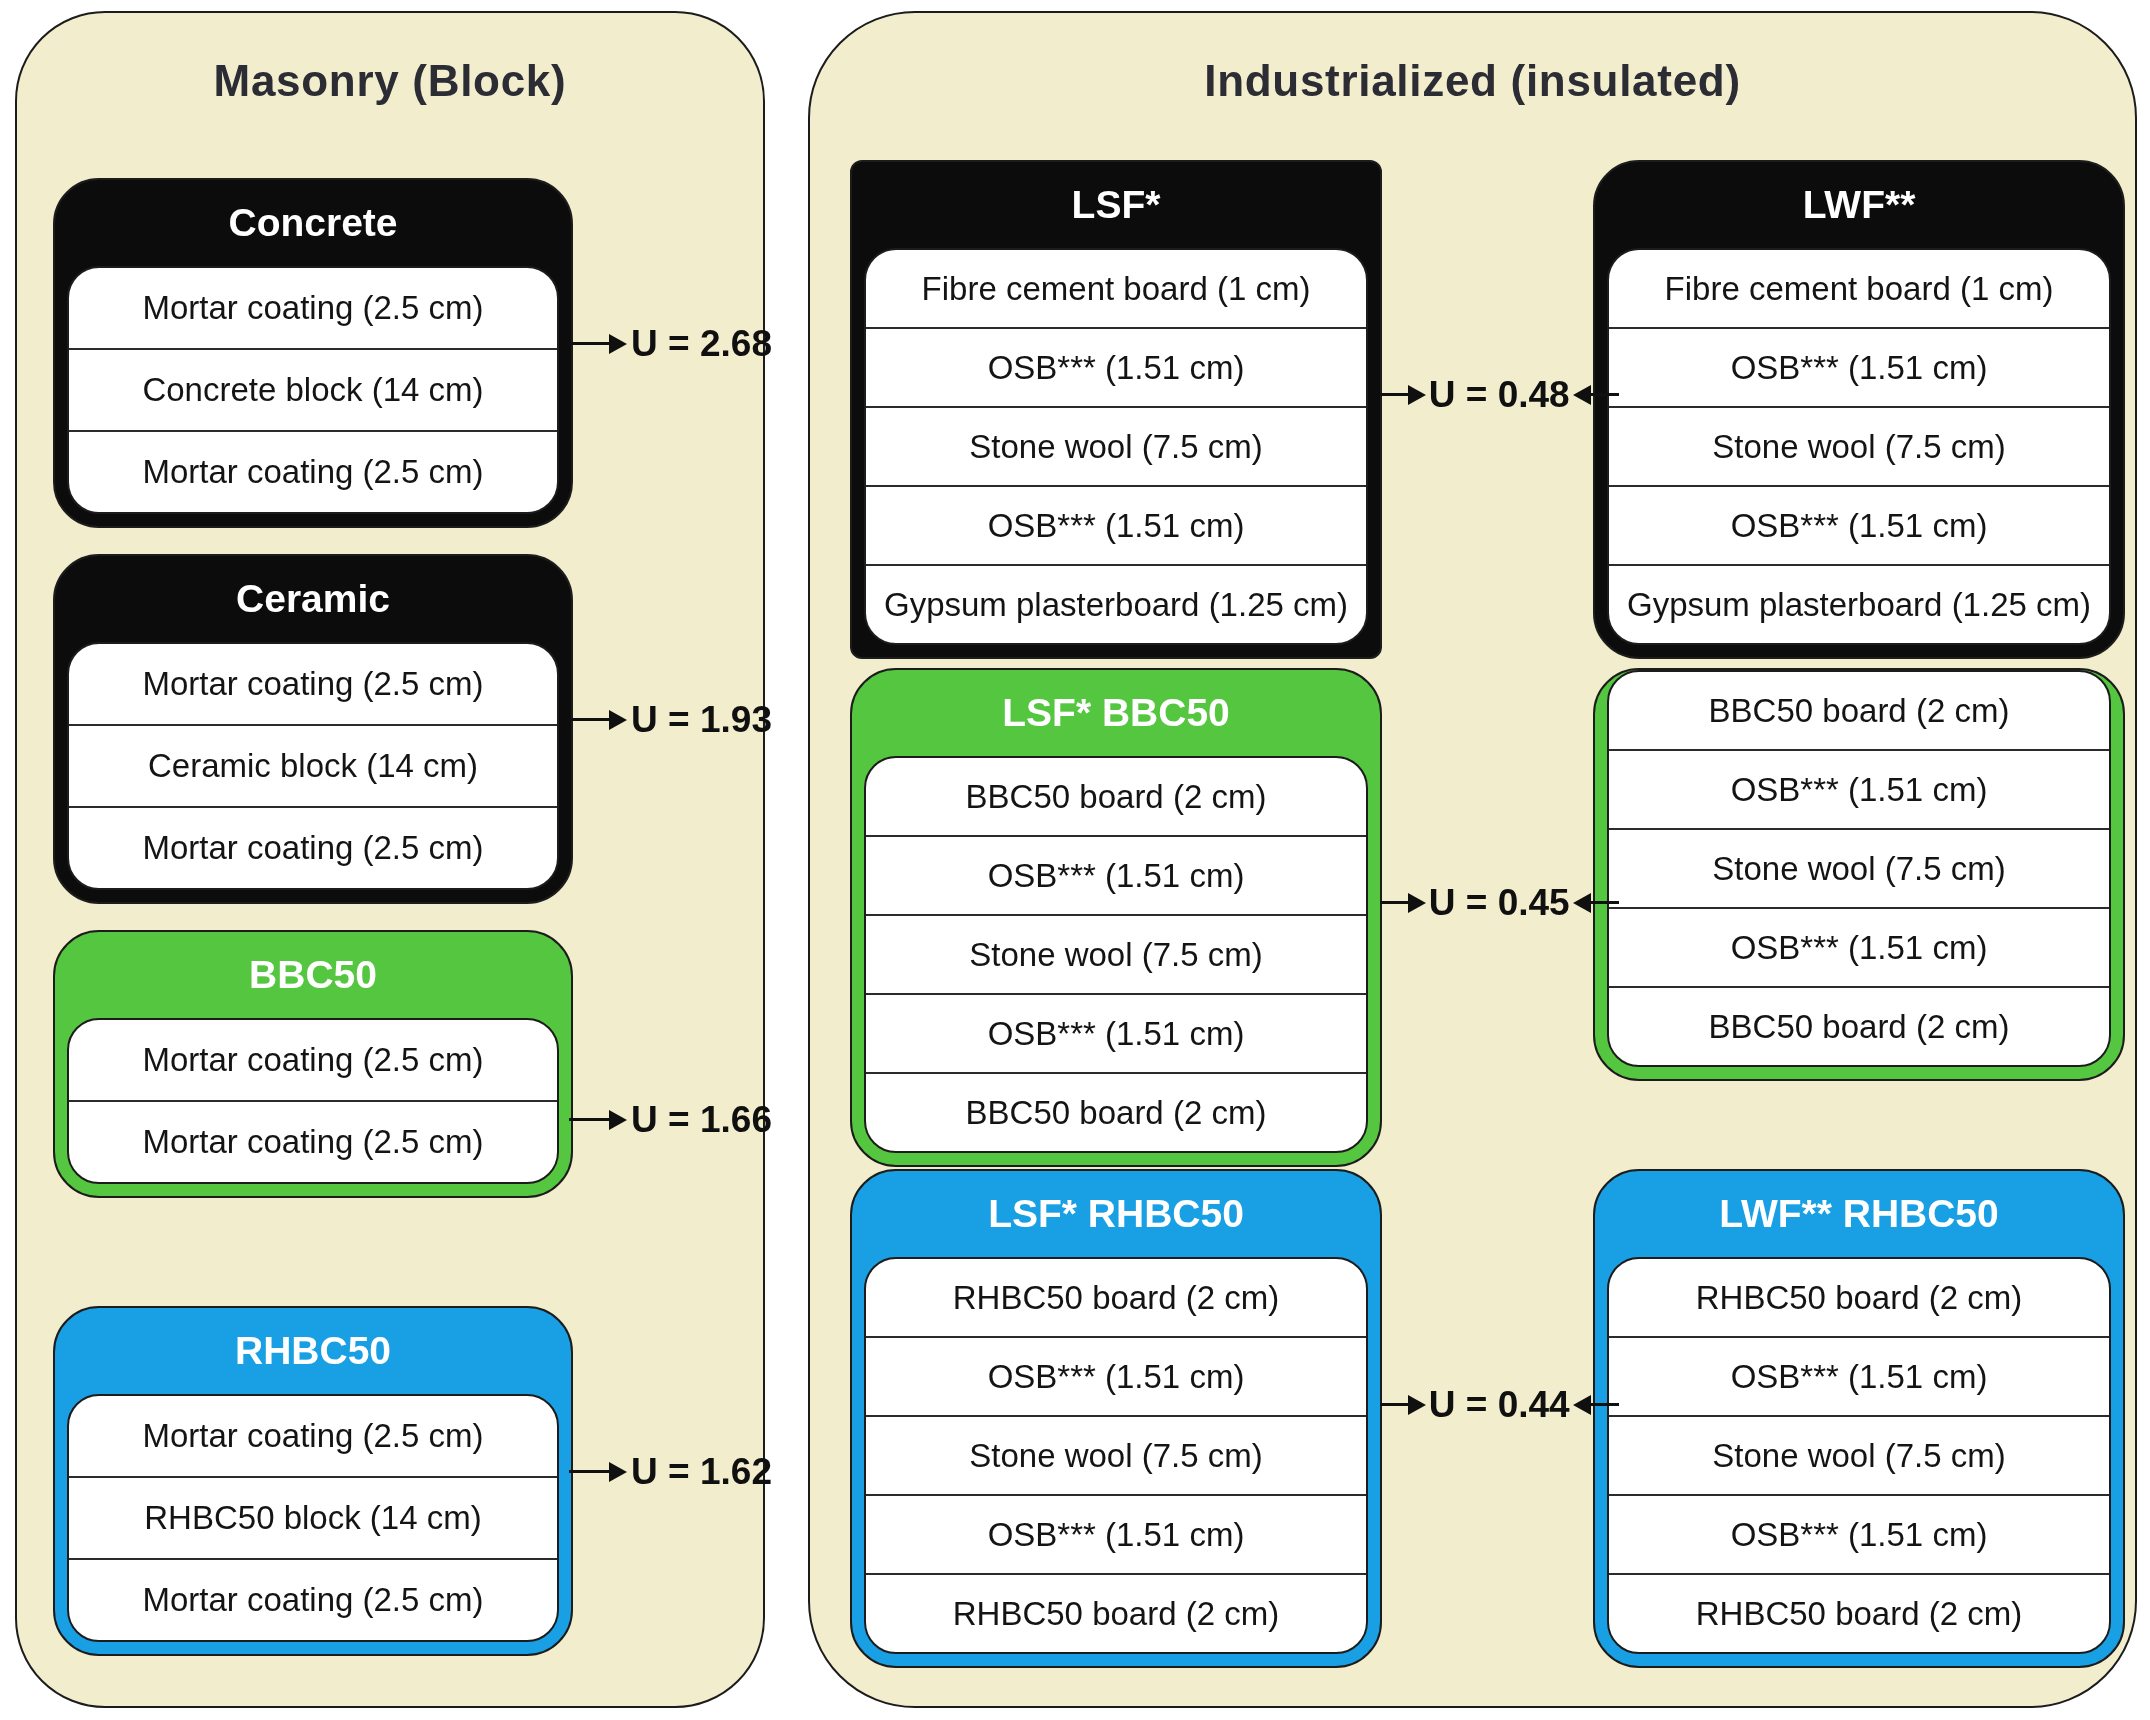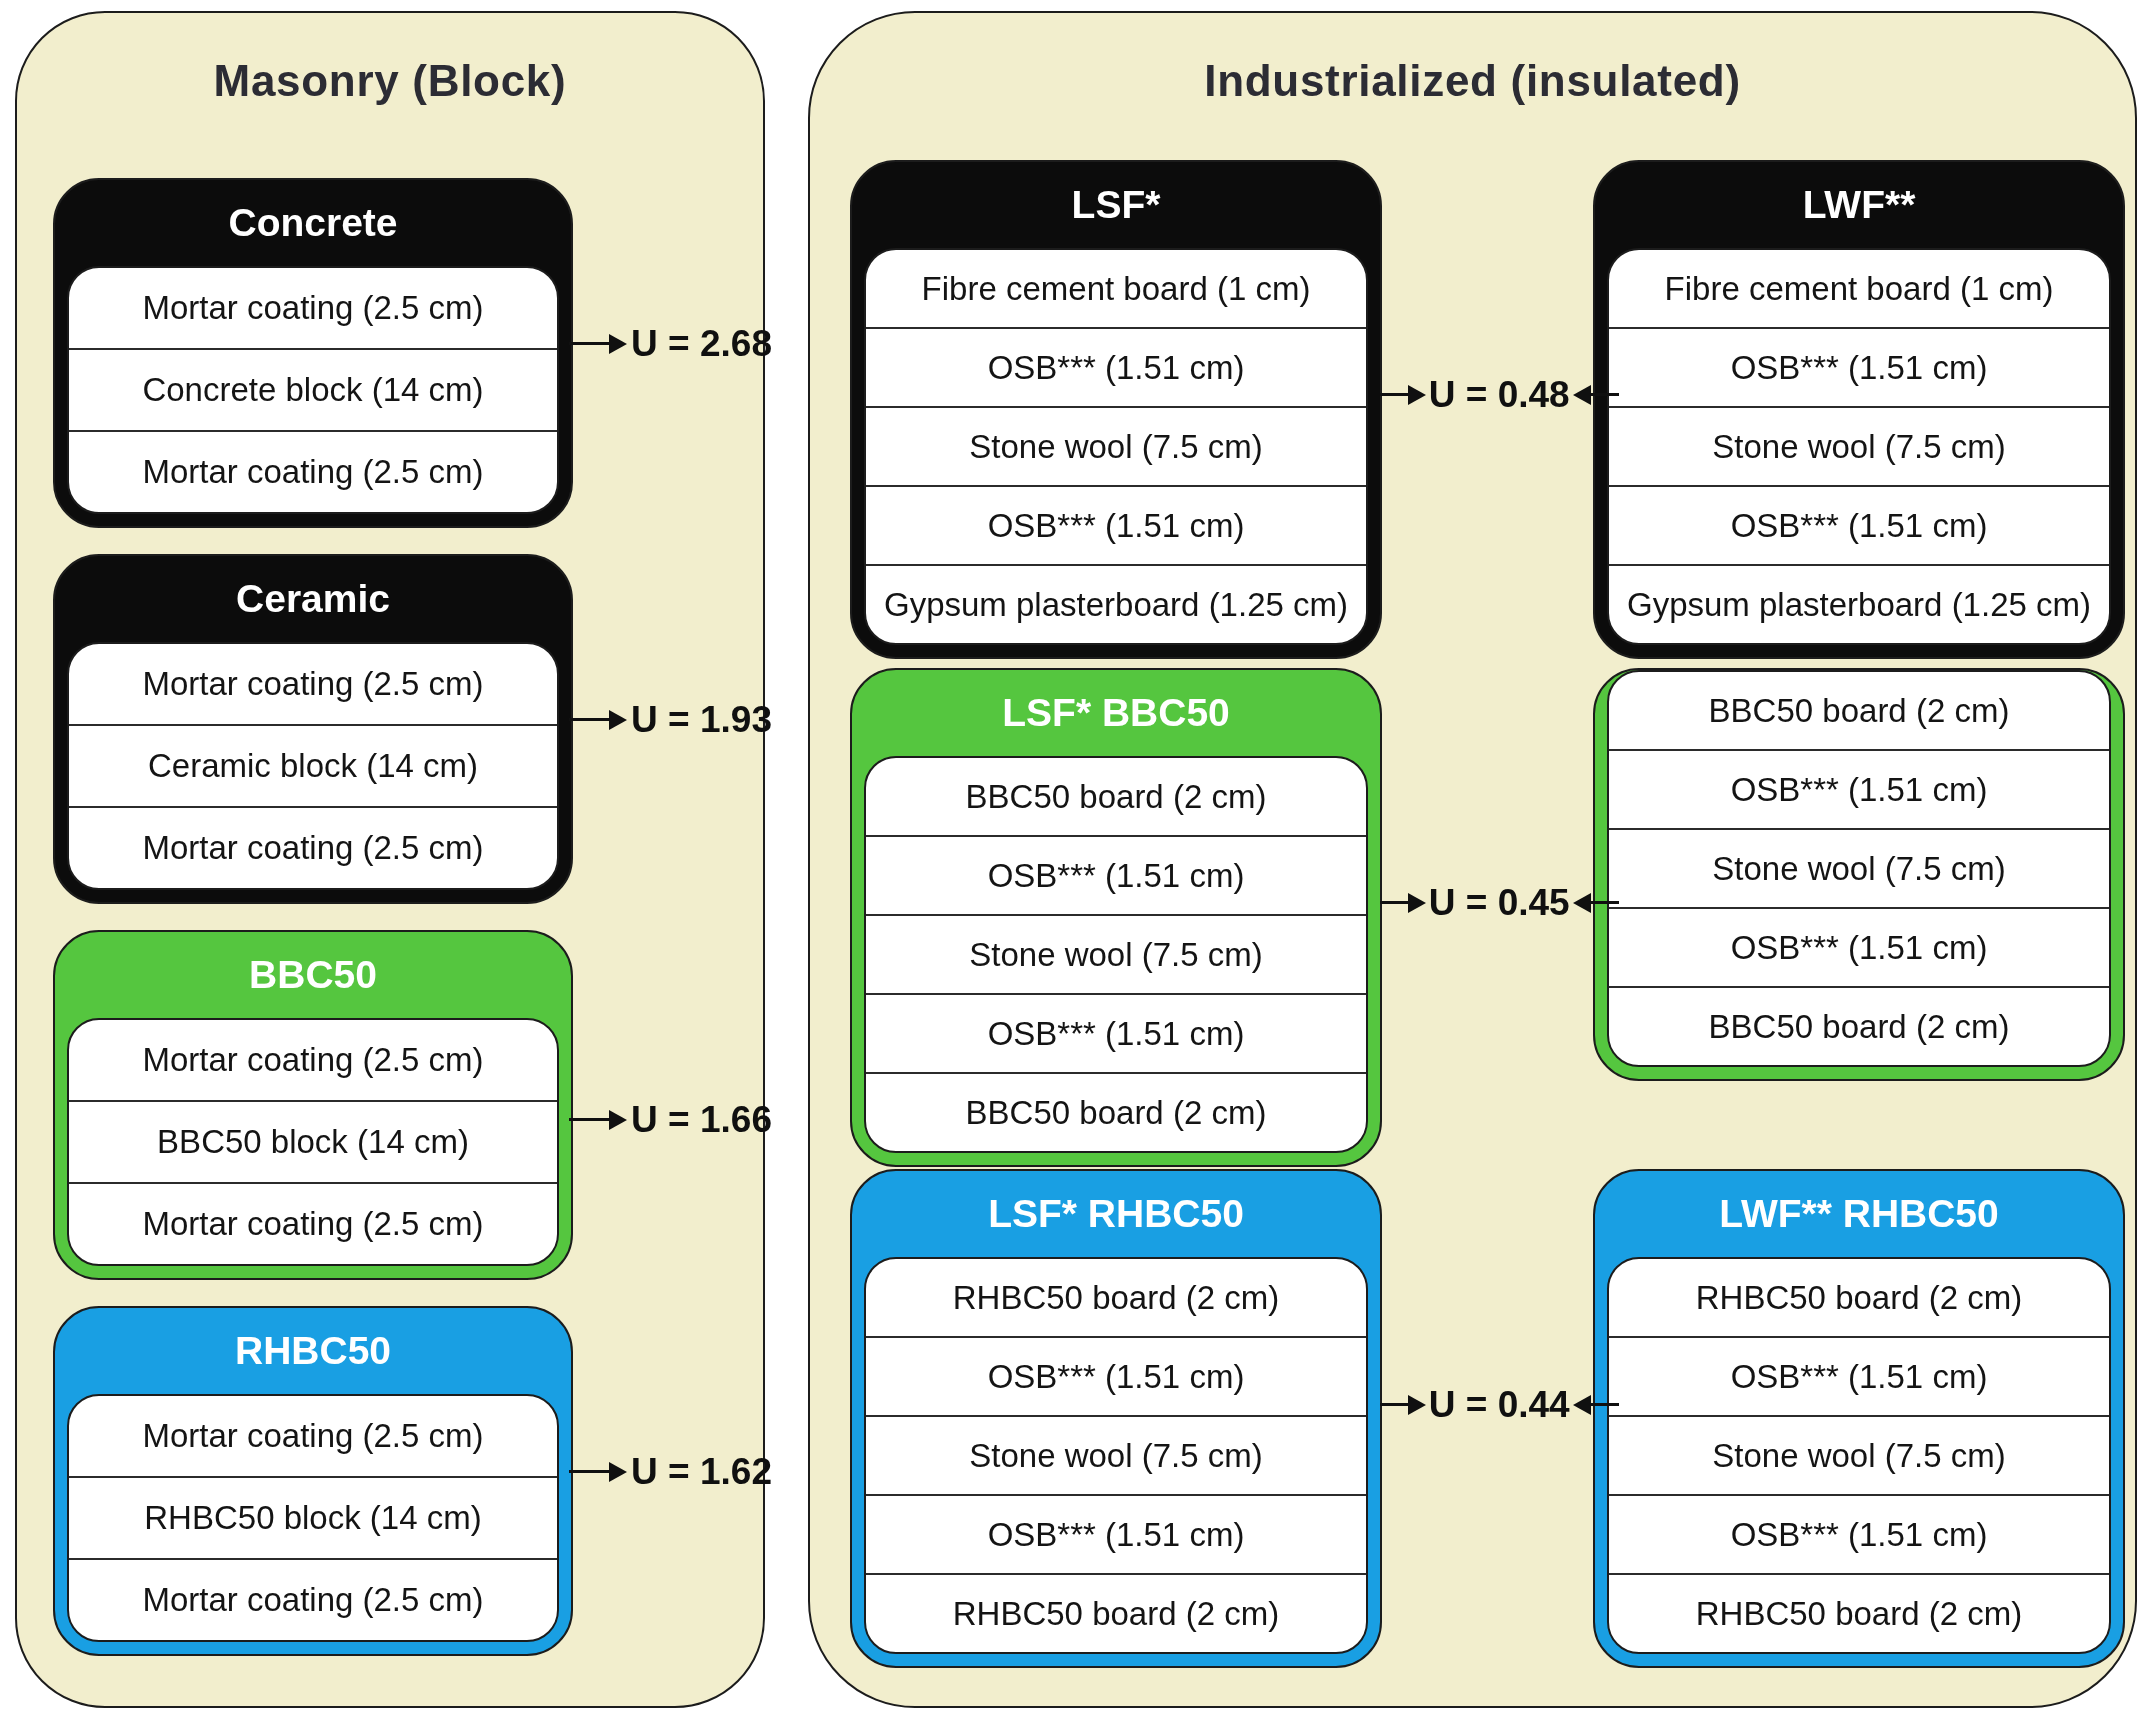--- a/index.html
+++ b/index.html
@@ -114,7 +114,7 @@
   <div class="panel panel-industrial">
     <div class="panel-title">Industrialized (insulated)</div>
 
-    <div class="card i-card col-a tone-black" style="top:147px;">
+    <div class="card i-card col-a tone-black" style="top:147px;border-radius:12px;">
       <div class="card-head">LSF*</div>
       <div class="card-body">
         <div class="layer i-layer">Fibre cement board (1 cm)</div>

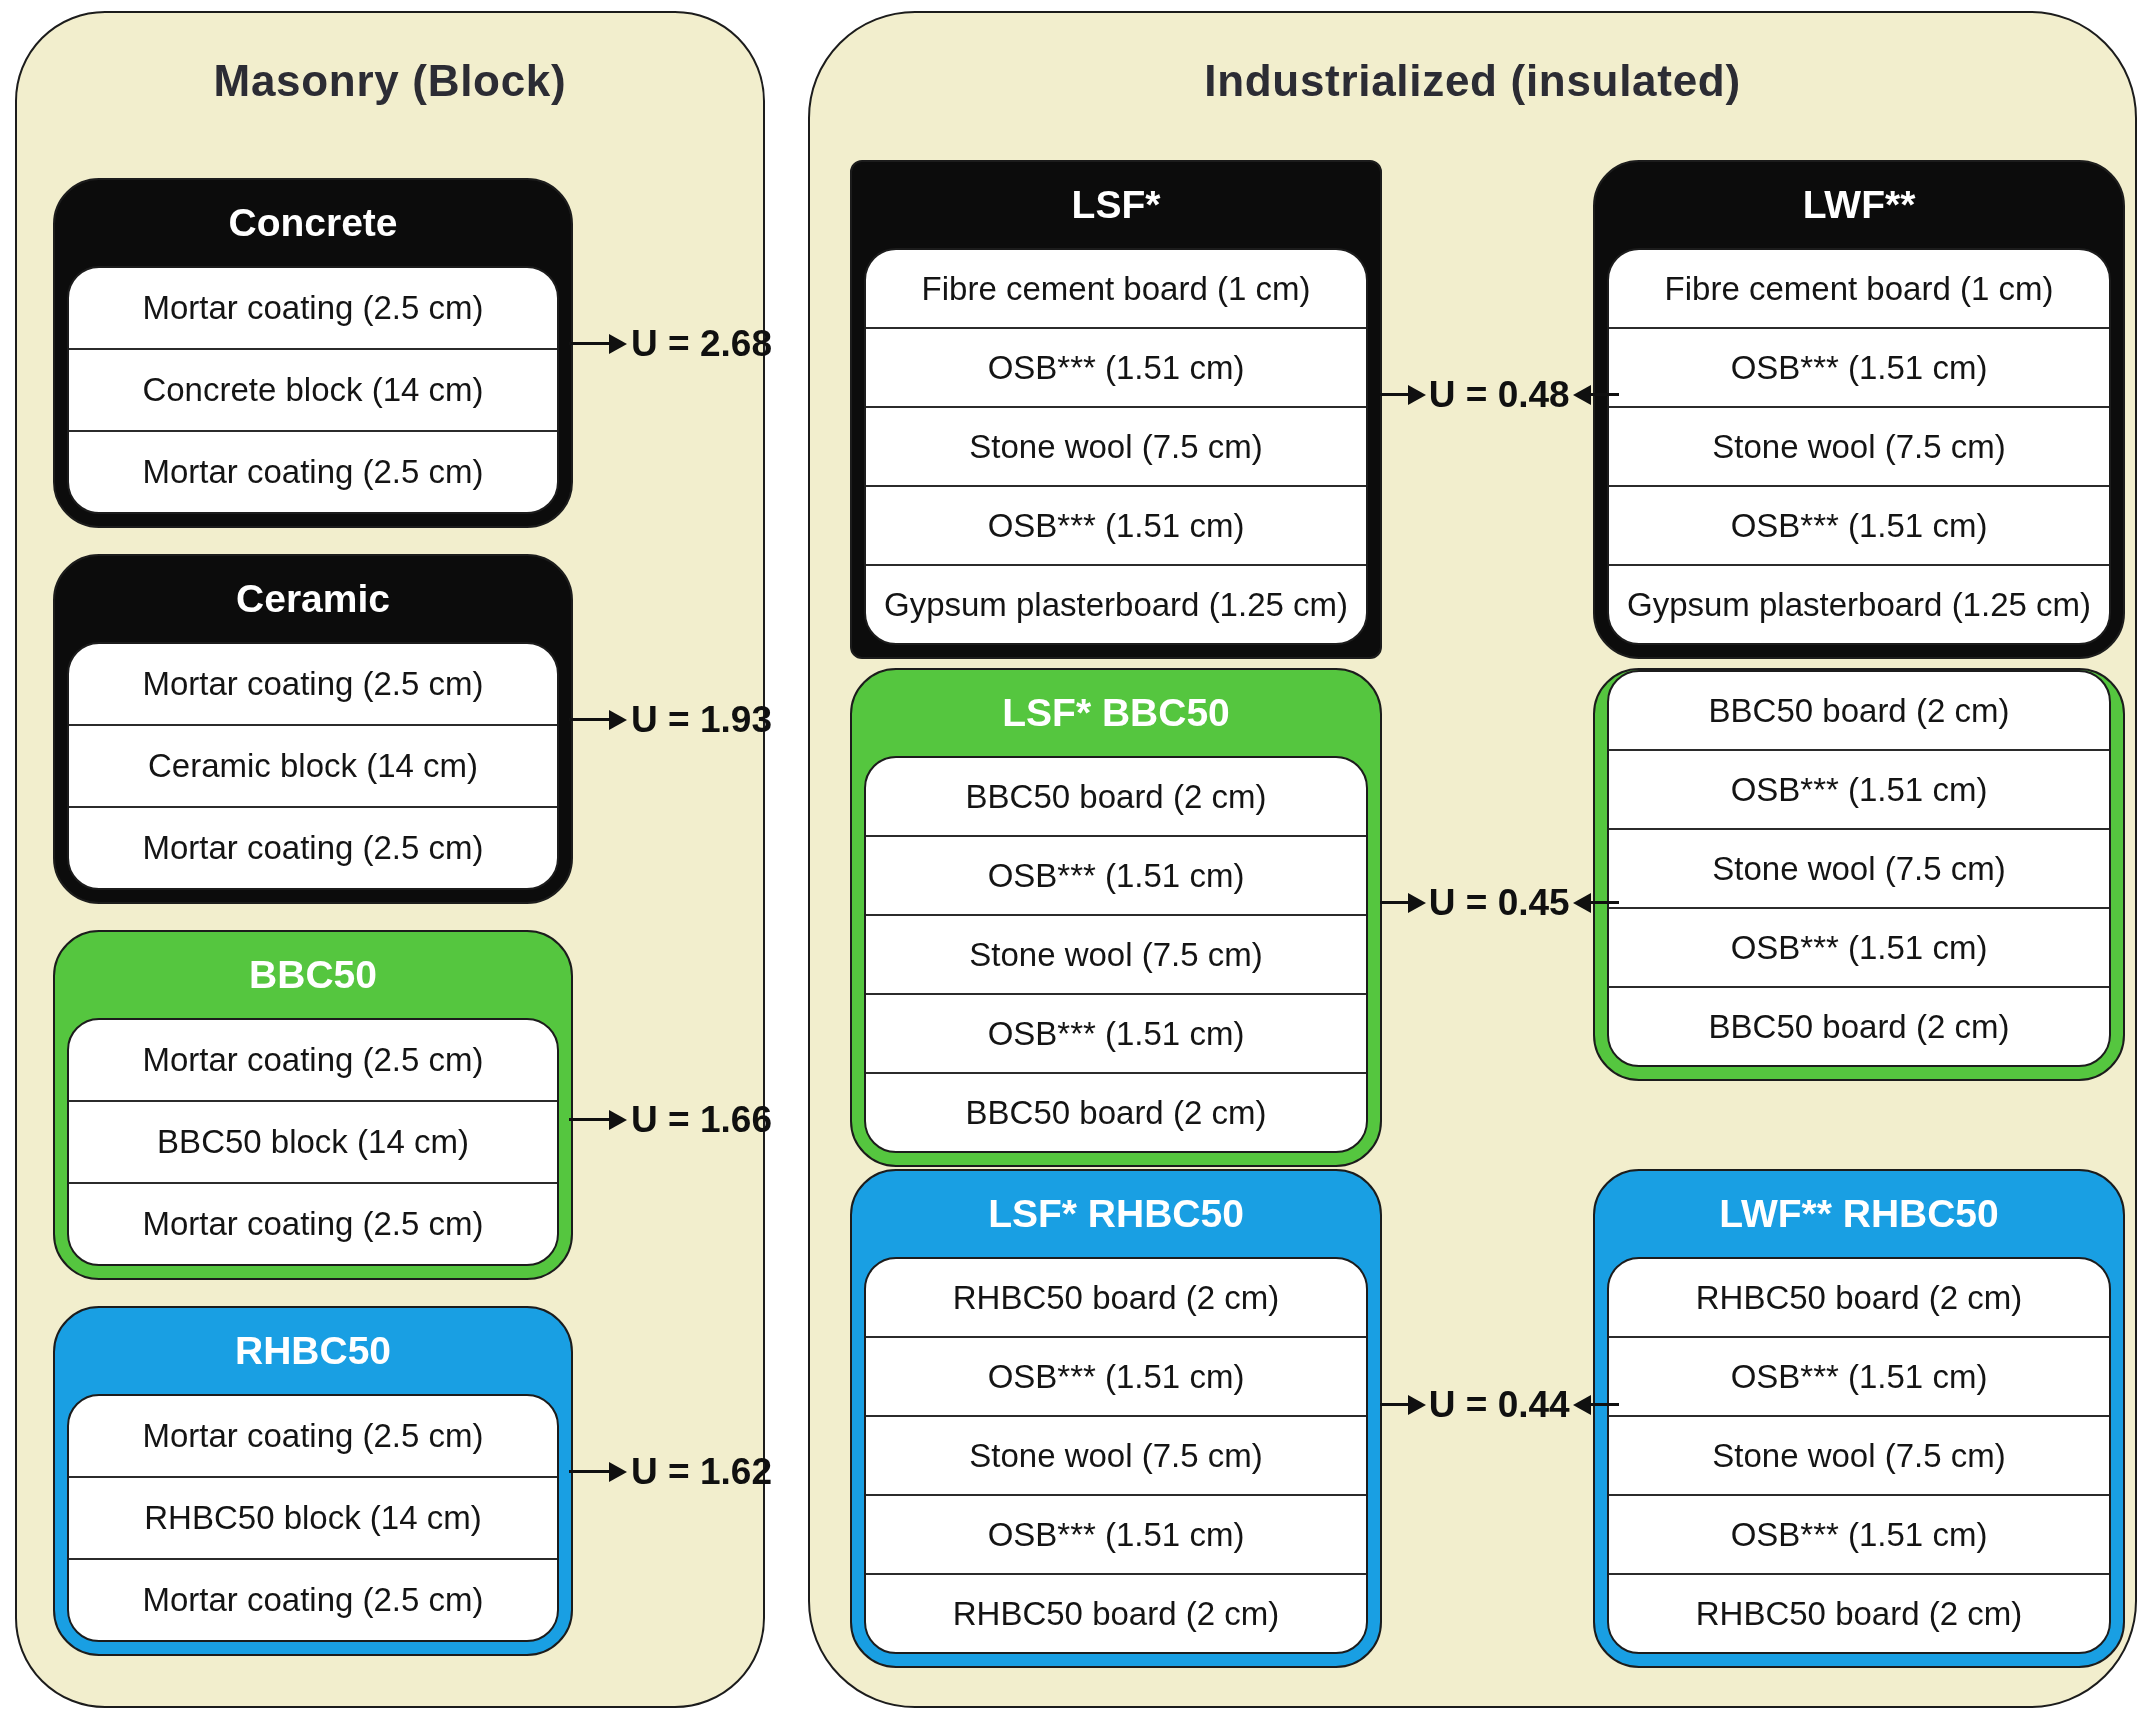--- a/index.html
+++ b/index.html
@@ -86,7 +86,6 @@
       <div class="card-head">BBC50</div>
       <div class="card-body">
         <div class="layer m-layer">Mortar coating (2.5 cm)</div>
-        <div class="layer m-layer">BBC50 block (14 cm)</div>
         <div class="layer m-layer">Mortar coating (2.5 cm)</div>
       </div>
     </div>

